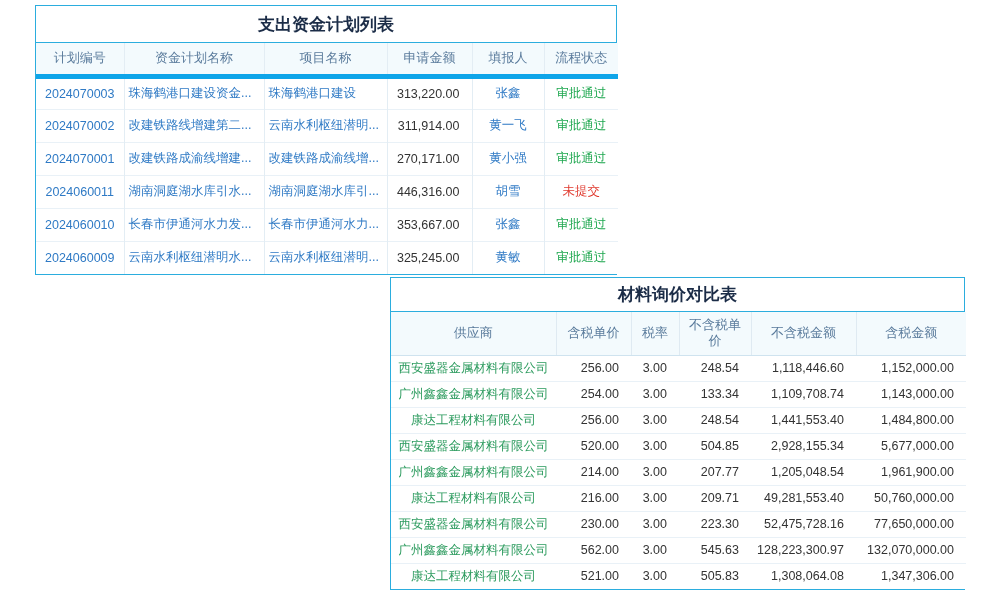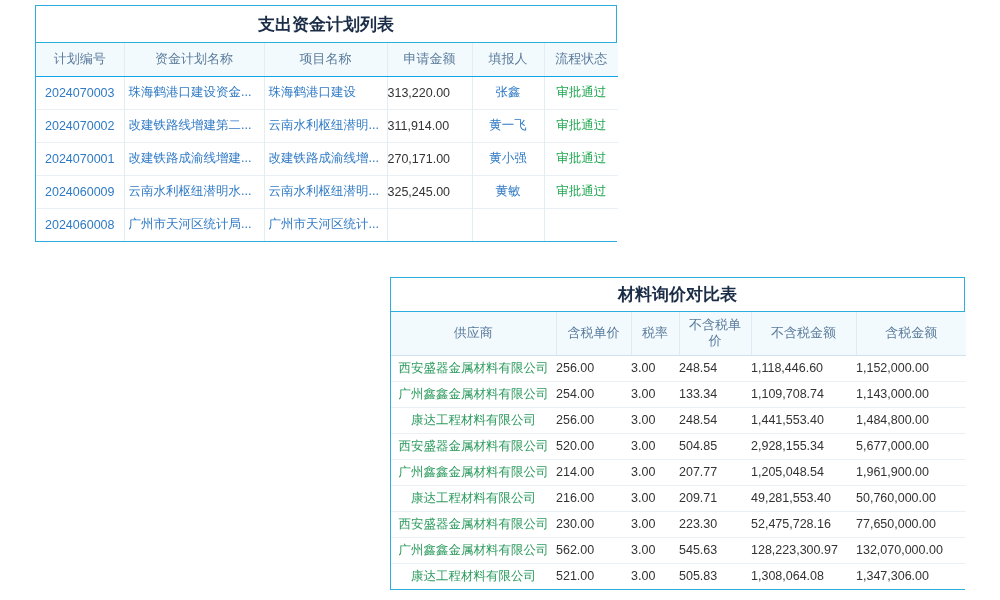--- a/index.html
+++ b/index.html
@@ -51,7 +51,7 @@
   }
 
   
-  .tbl-plan th { height:33px; border-bottom:1px solid #0ea5e9;text-align:center; }
+  .tbl-plan th { height:33px; border-bottom:5px solid #0ea5e9;text-align:center; }
   .tbl-plan th:not(:last-child),
   .tbl-plan td:not(:last-child) { border-right:1px solid var(--grid_line,#e3edf4); }
   .tbl-plan td { height:33px; }

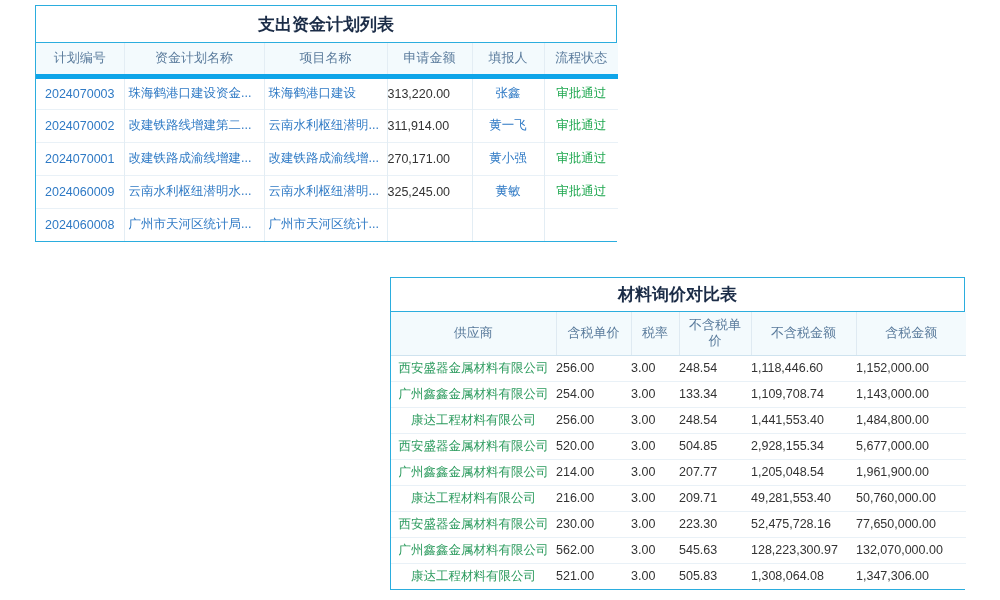--- a/index.html
+++ b/index.html
@@ -65,7 +65,7 @@
 
   .c-center { text-align:center; }
   .c-left   { text-align:left;  padding-left:4px;  padding-right:4px; }
-  .c-right  { text-align:left; padding-right:12px; }
+  .c-right  { text-align:right; padding-right:12px; }
 
   .link     { color:var(--link,#2f7ac5); }
   .num      { color:var(--number_text,#333333); }

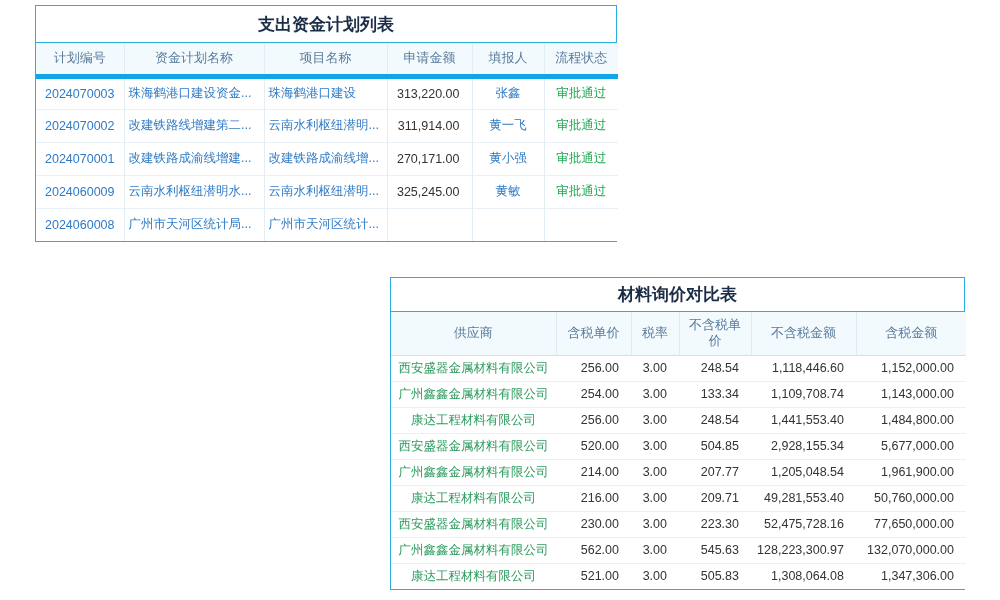--- a/index.html
+++ b/index.html
@@ -124,6 +124,14 @@
           <td class="c-center status ok">审批通过</td>
         </tr>
         <tr>
+          <td class="c-center link">2024060011</td>
+          <td class="c-left link ellip">湖南洞庭湖水库引水...</td>
+          <td class="c-left link ellip">湖南洞庭湖水库引...</td>
+          <td class="c-right num">446,316.00</td>
+          <td class="c-center link">胡雪</td>
+          <td class="c-center status warn">未提交</td>
+        </tr>
+        <tr>
           <td class="c-center link">2024060009</td>
           <td class="c-left link ellip">云南水利枢纽潜明水...</td>
           <td class="c-left link ellip">云南水利枢纽潜明...</td>

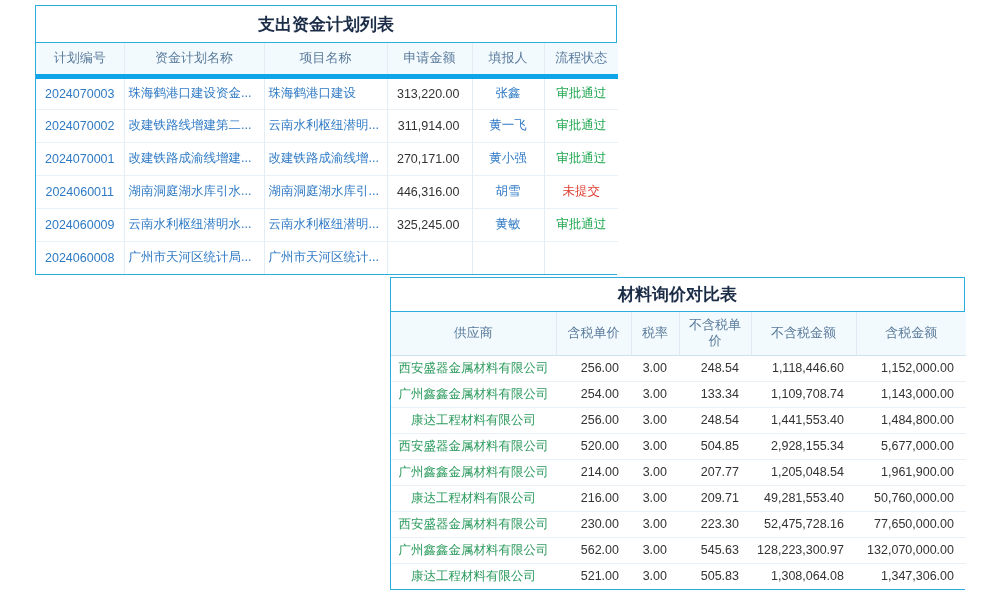--- a/index.html
+++ b/index.html
@@ -132,6 +132,14 @@
           <td class="c-center status warn">未提交</td>
         </tr>
         <tr>
+          <td class="c-center link">2024060010</td>
+          <td class="c-left link ellip">长春市伊通河水力发...</td>
+          <td class="c-left link ellip">长春市伊通河水力...</td>
+          <td class="c-right num">353,667.00</td>
+          <td class="c-center link">张鑫</td>
+          <td class="c-center status ok">审批通过</td>
+        </tr>
+        <tr>
           <td class="c-center link">2024060009</td>
           <td class="c-left link ellip">云南水利枢纽潜明水...</td>
           <td class="c-left link ellip">云南水利枢纽潜明...</td>

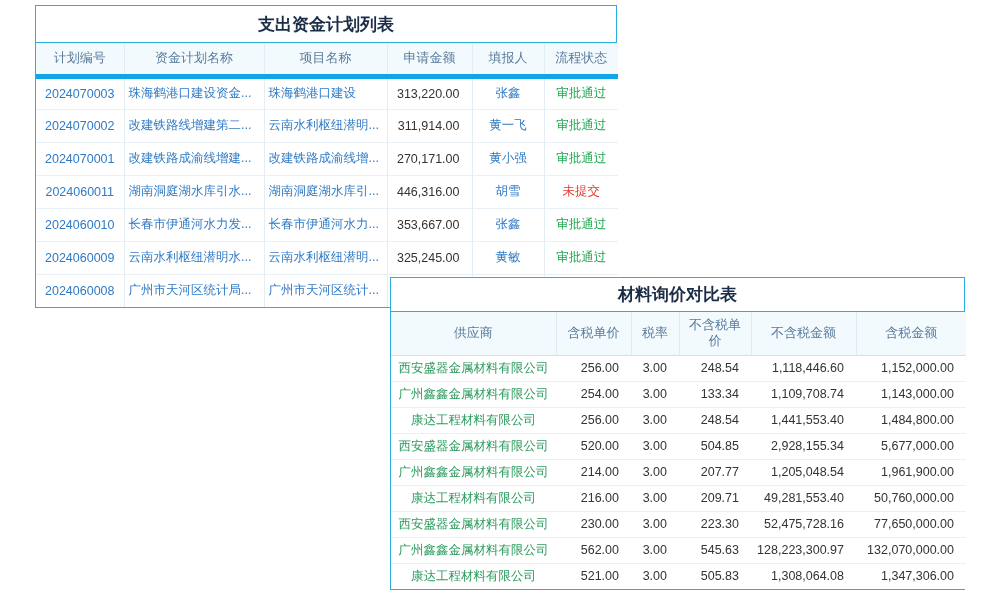--- a/index.html
+++ b/index.html
@@ -147,14 +147,6 @@
           <td class="c-center link">黄敏</td>
           <td class="c-center status ok">审批通过</td>
         </tr>
-        <tr>
-          <td class="c-center link">2024060008</td>
-          <td class="c-left link ellip">广州市天河区统计局...</td>
-          <td class="c-left link ellip">广州市天河区统计...</td>
-          <td class="c-right num"></td>
-          <td class="c-center link"></td>
-          <td class="c-center status"></td>
-        </tr>
       </tbody>
   </table>
 </section>

